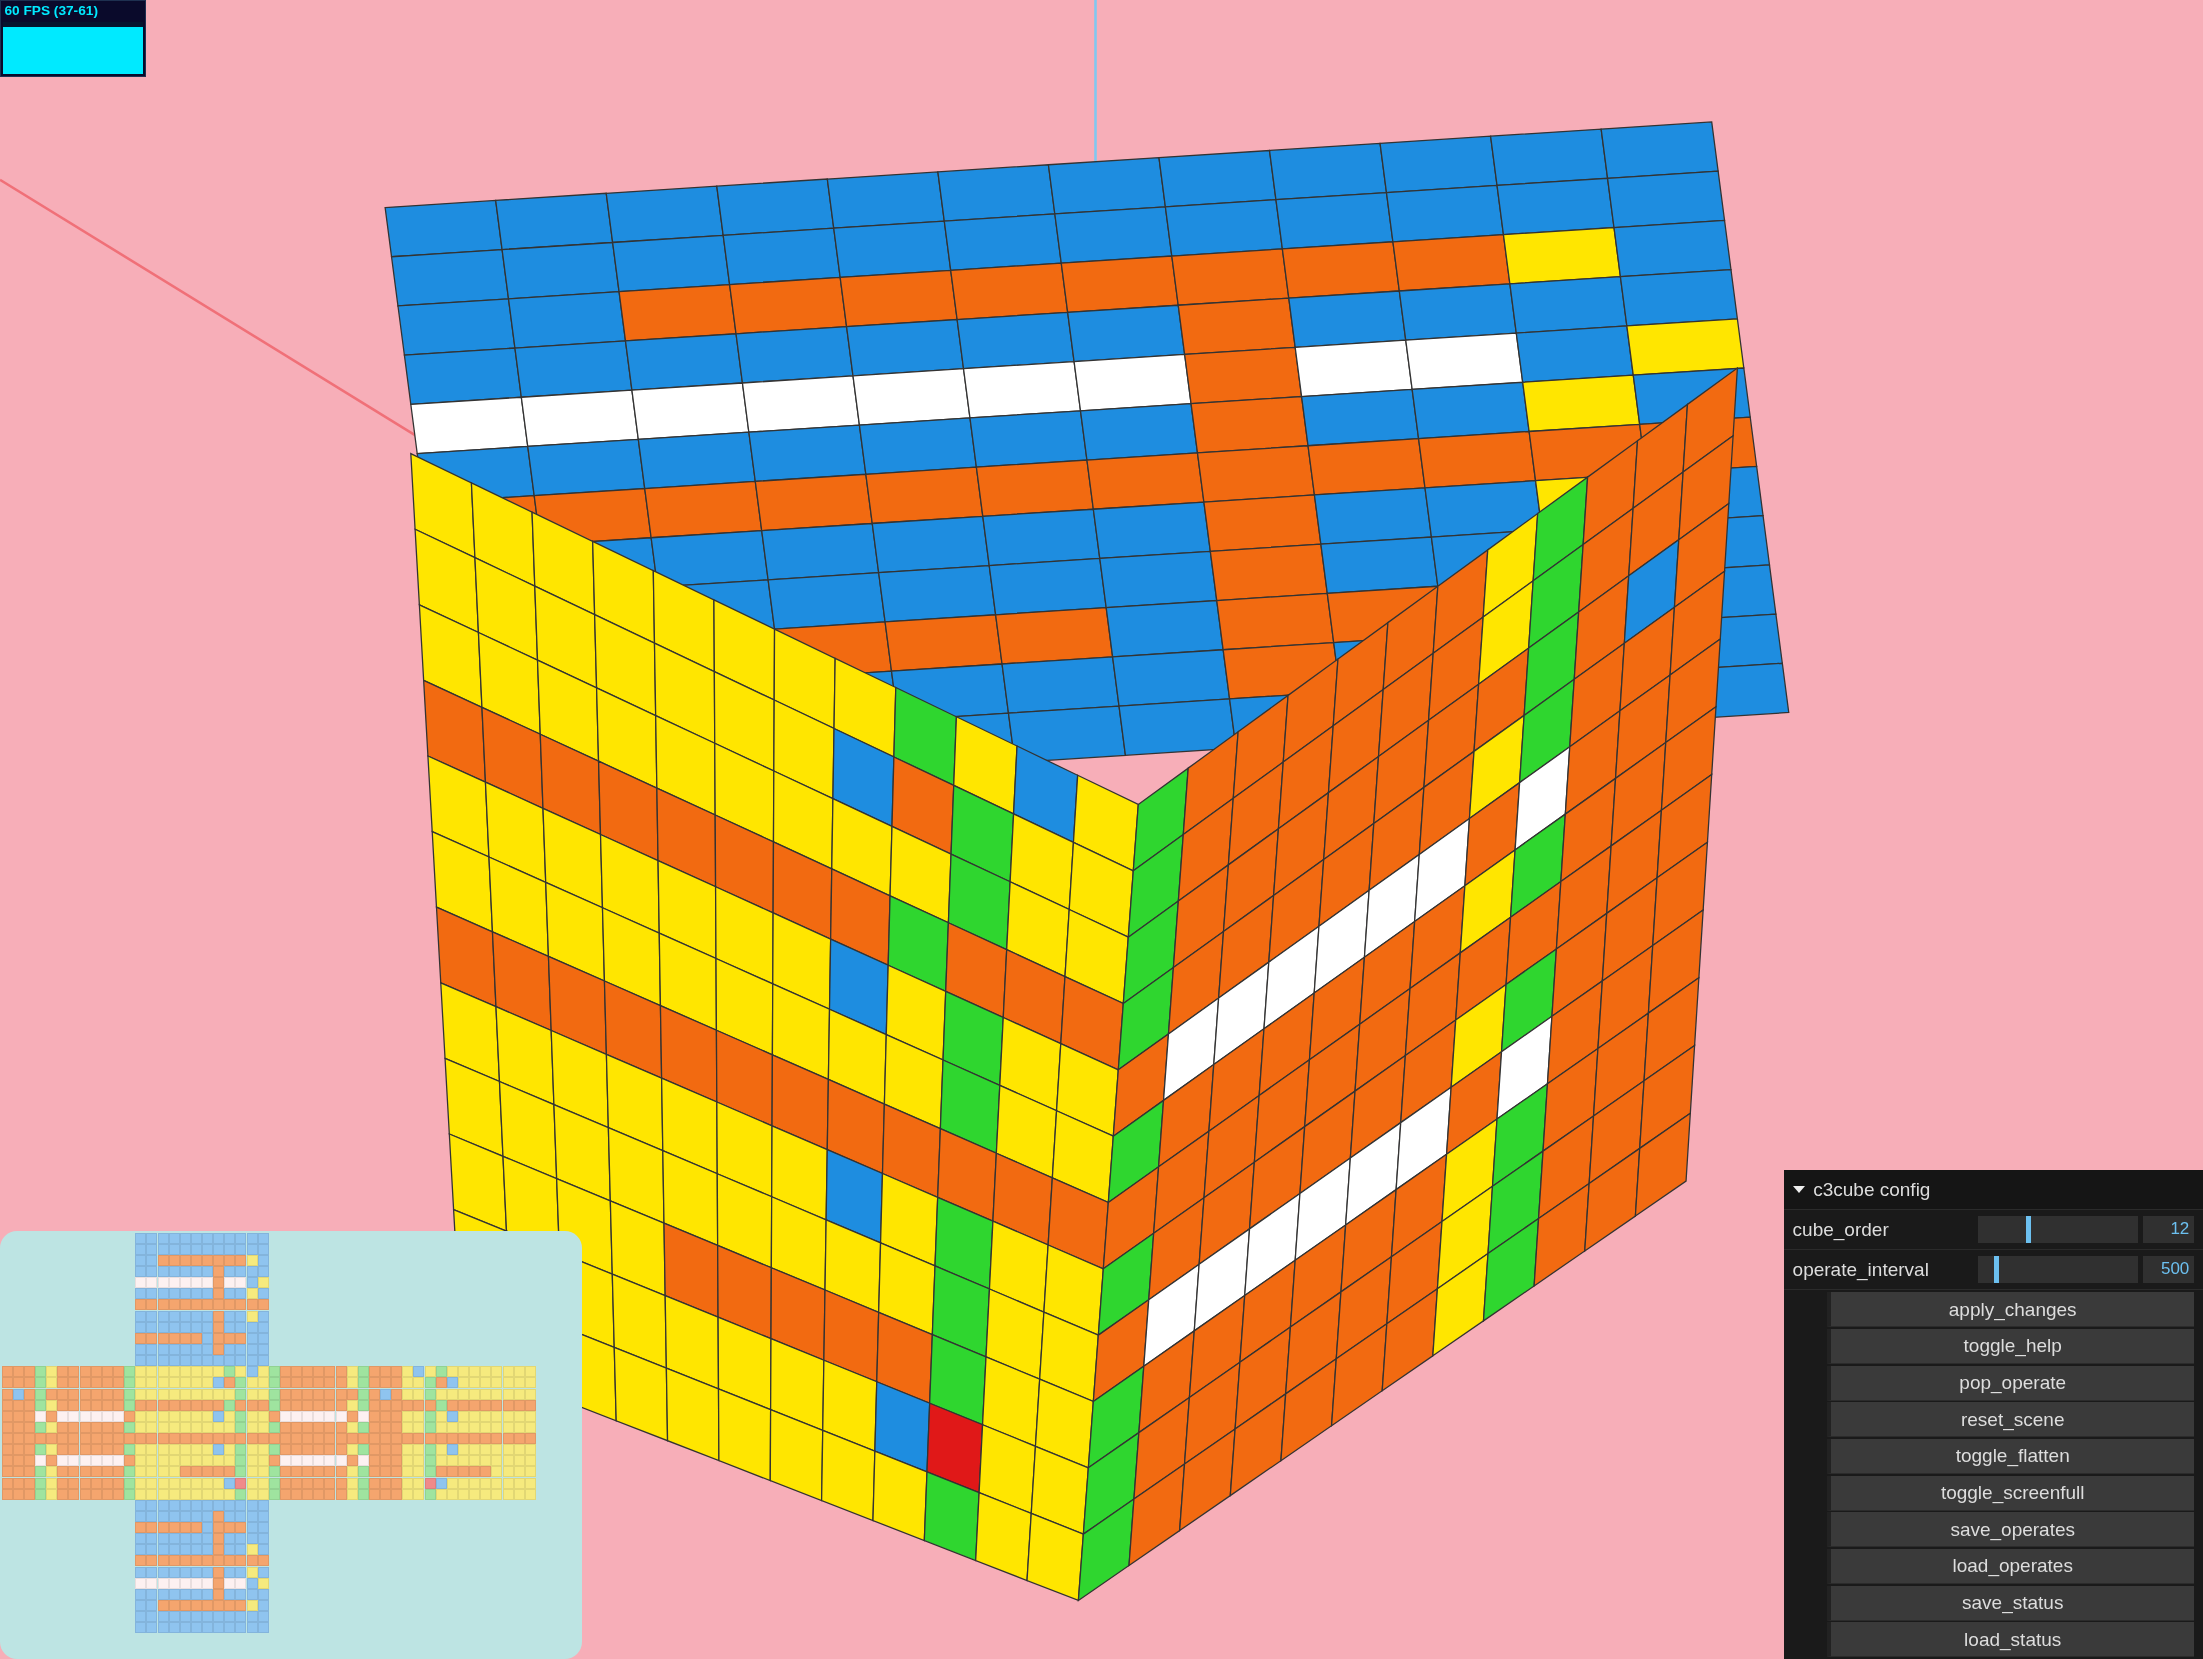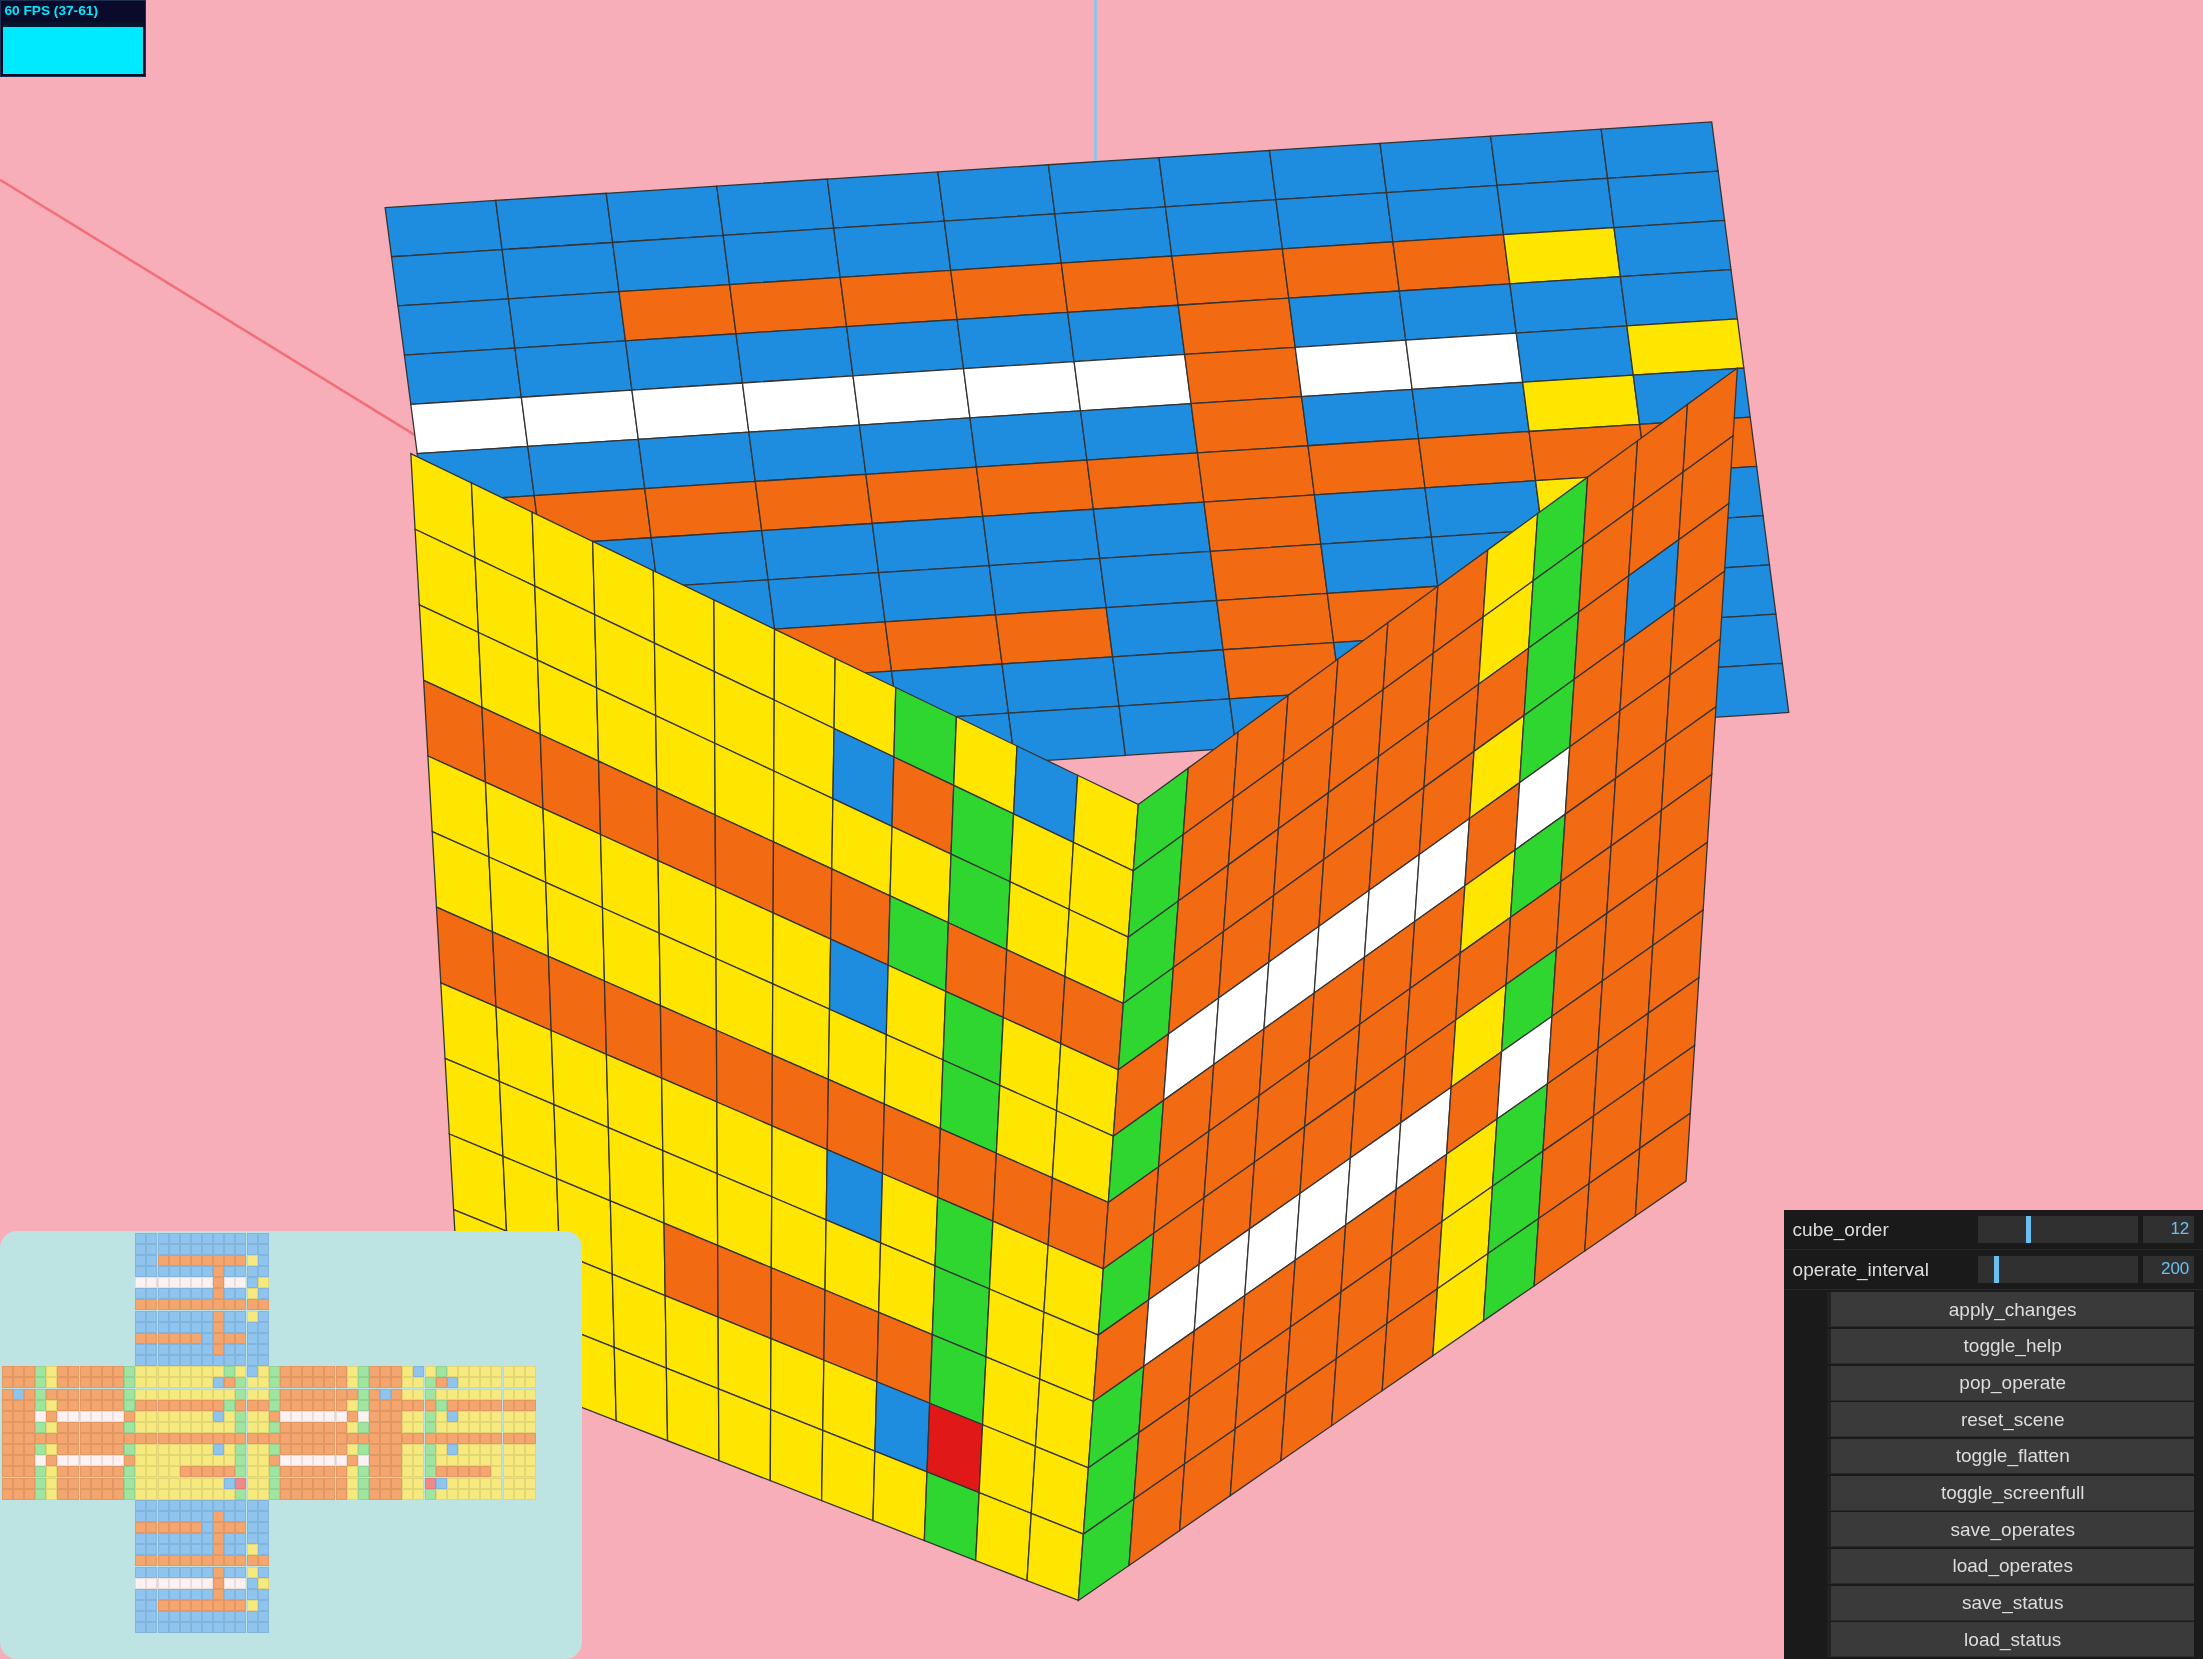--- a/index.html
+++ b/index.html
@@ -1348,6 +1348,10 @@
 
 <div class="gui">
 
+  <div class="gui-row gui-section">
+    <span class="chev"></span>
+    <span>c3cube config</span>
+  </div>
   <div class="gui-row gui-prop">
     <span class="label">cube_order</span>
     <div class="slider">

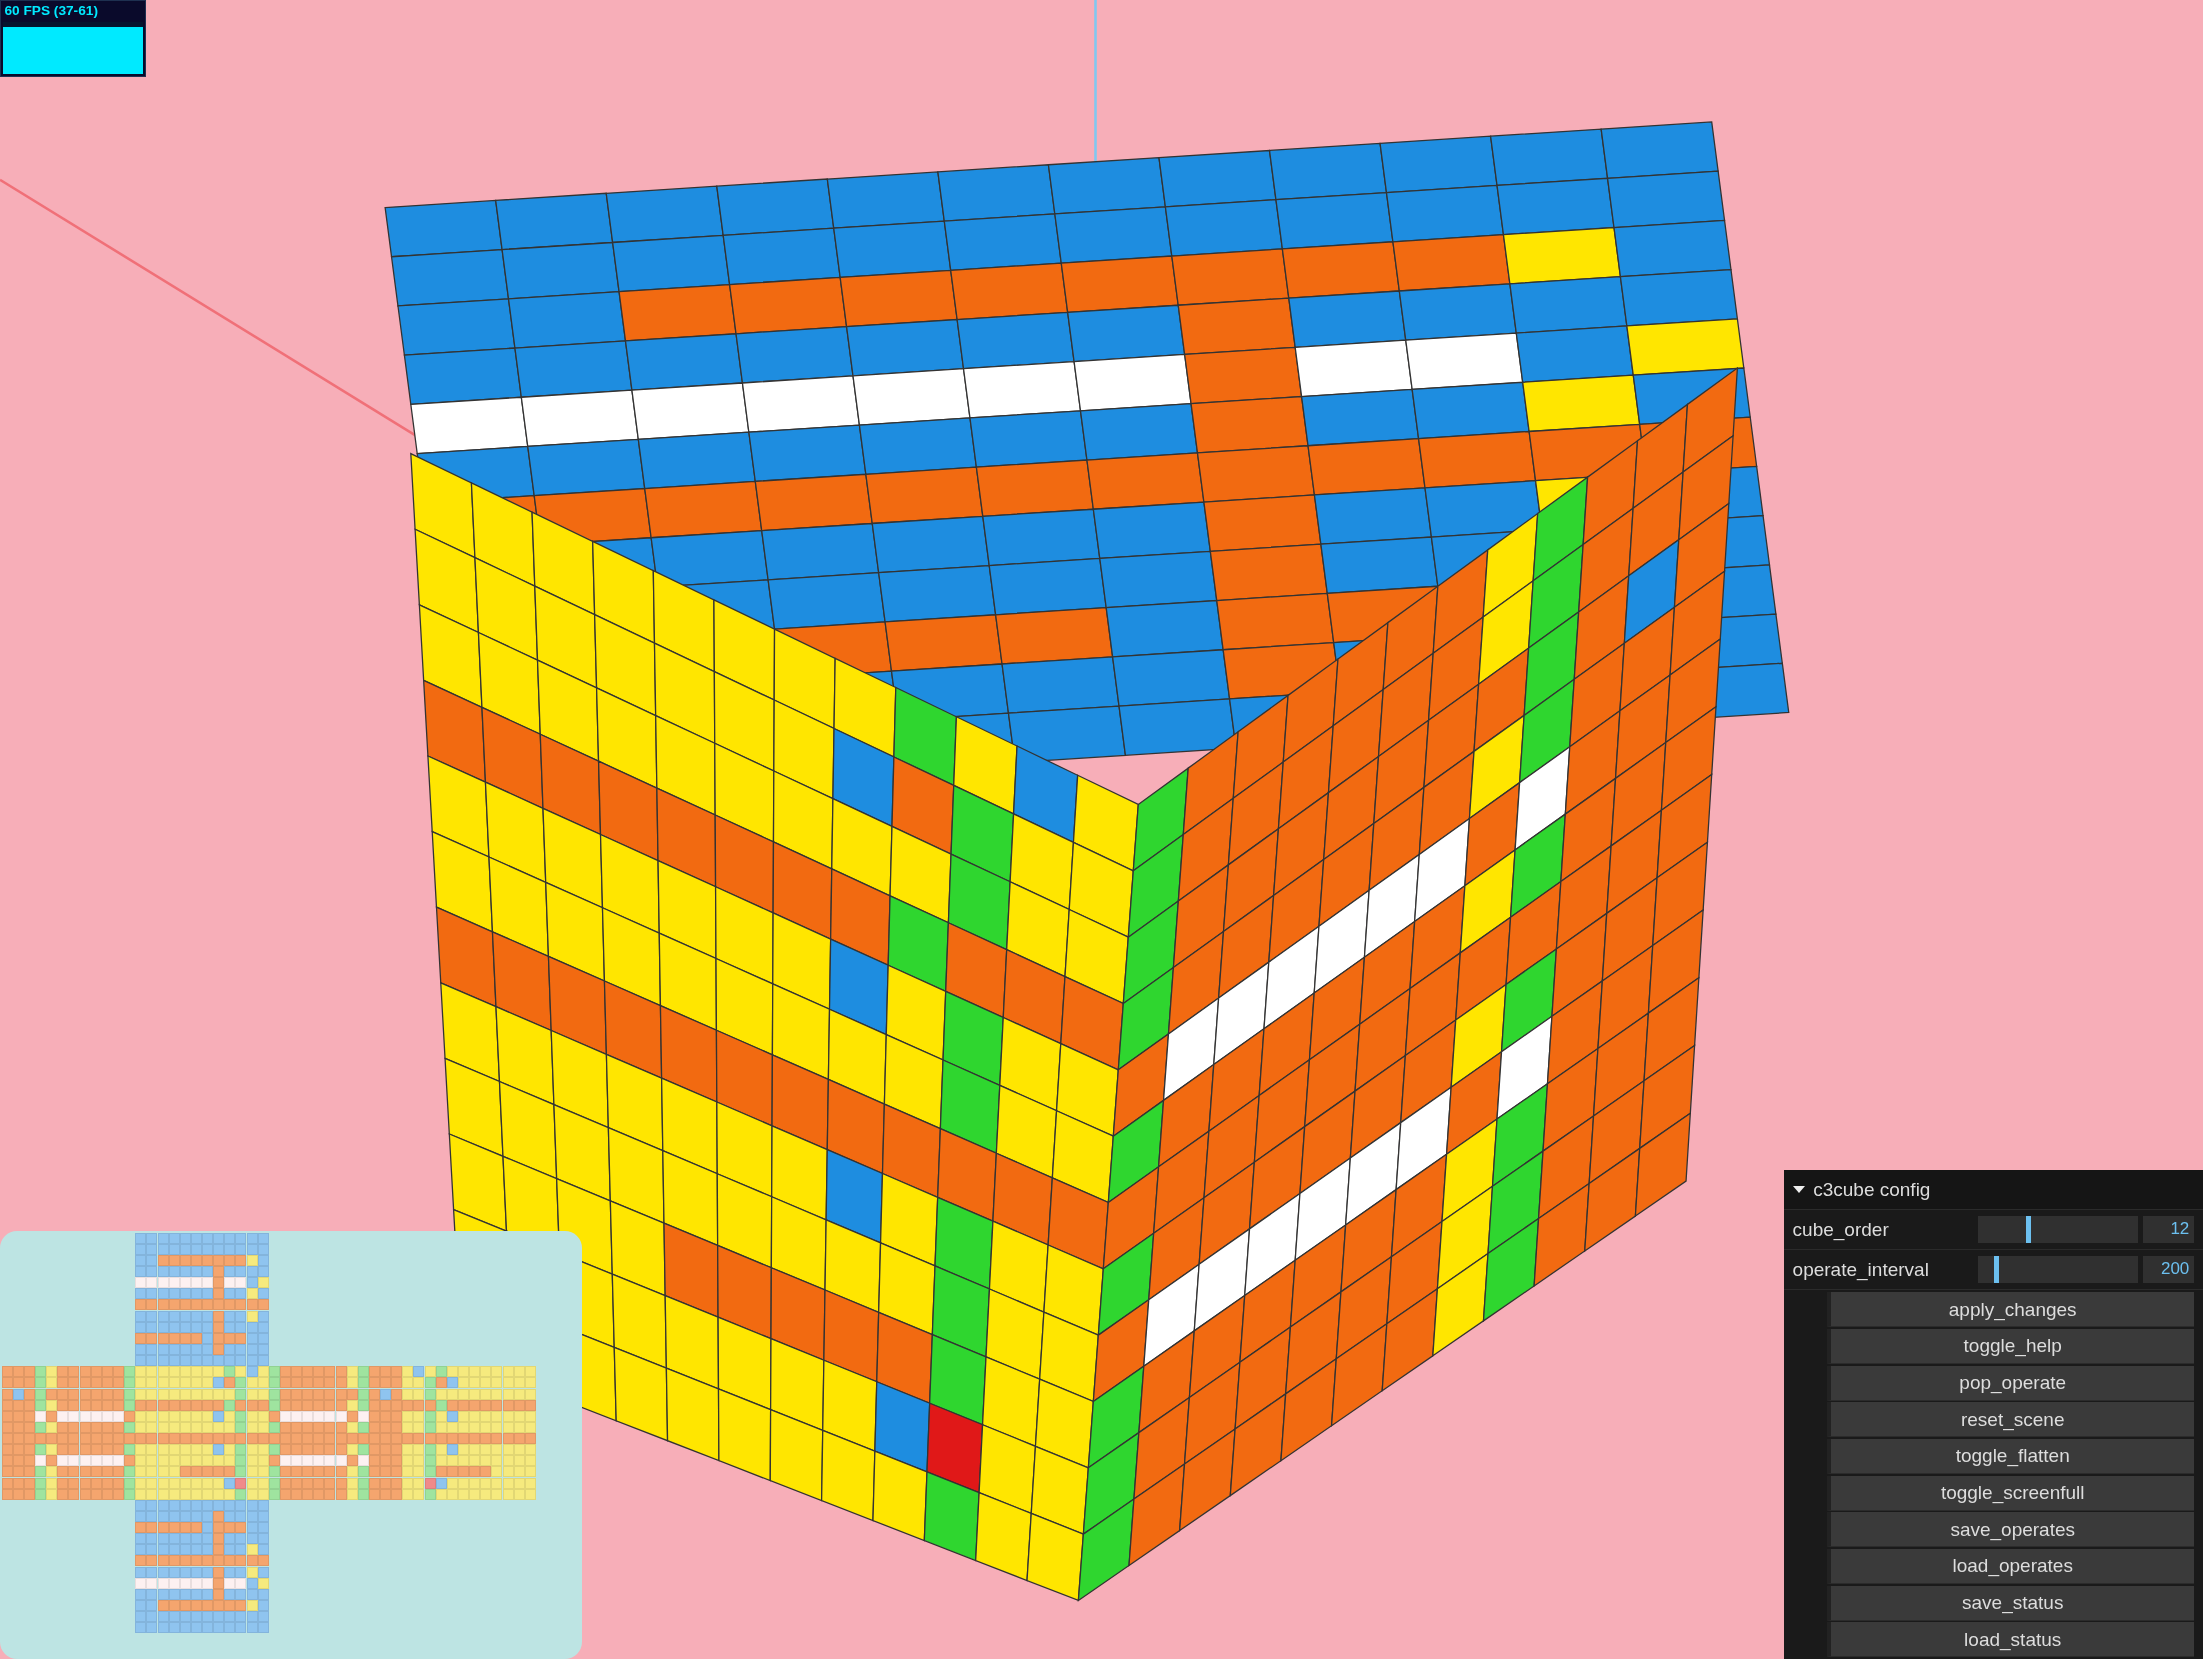--- a/index.html
+++ b/index.html
@@ -1364,7 +1364,7 @@
     <div class="slider">
         <div class="thumb" style="left:10%"></div>
       </div>
-    <div class="num">200</div>
+    <div class="num">500</div>
   </div>
   <div class="gui-row gui-button">apply_changes</div>
   <div class="gui-row gui-button">toggle_help</div>

